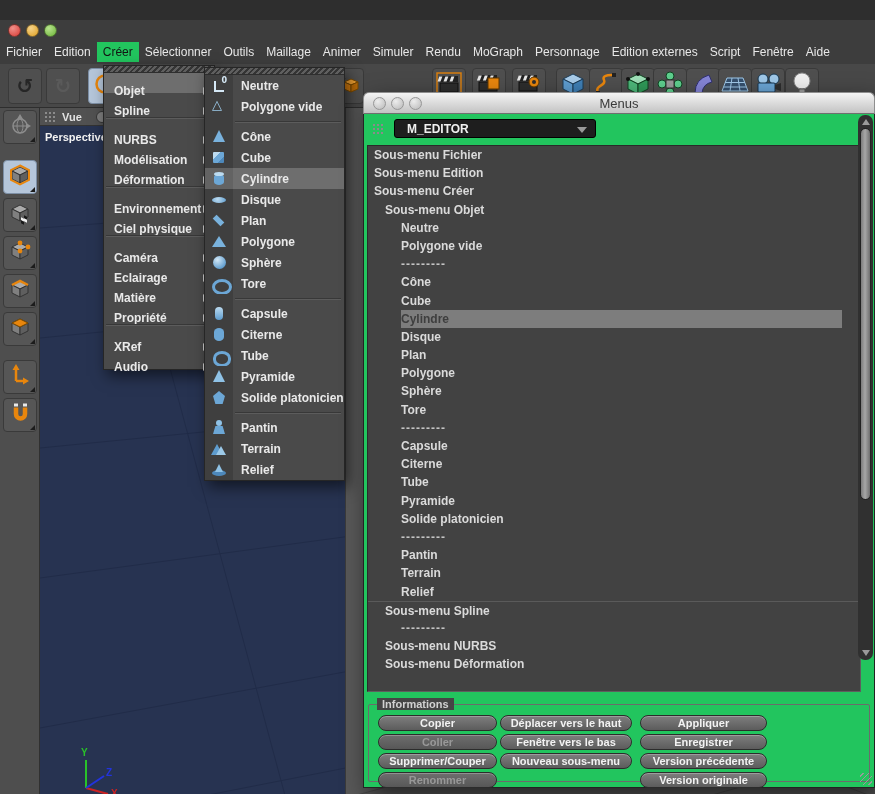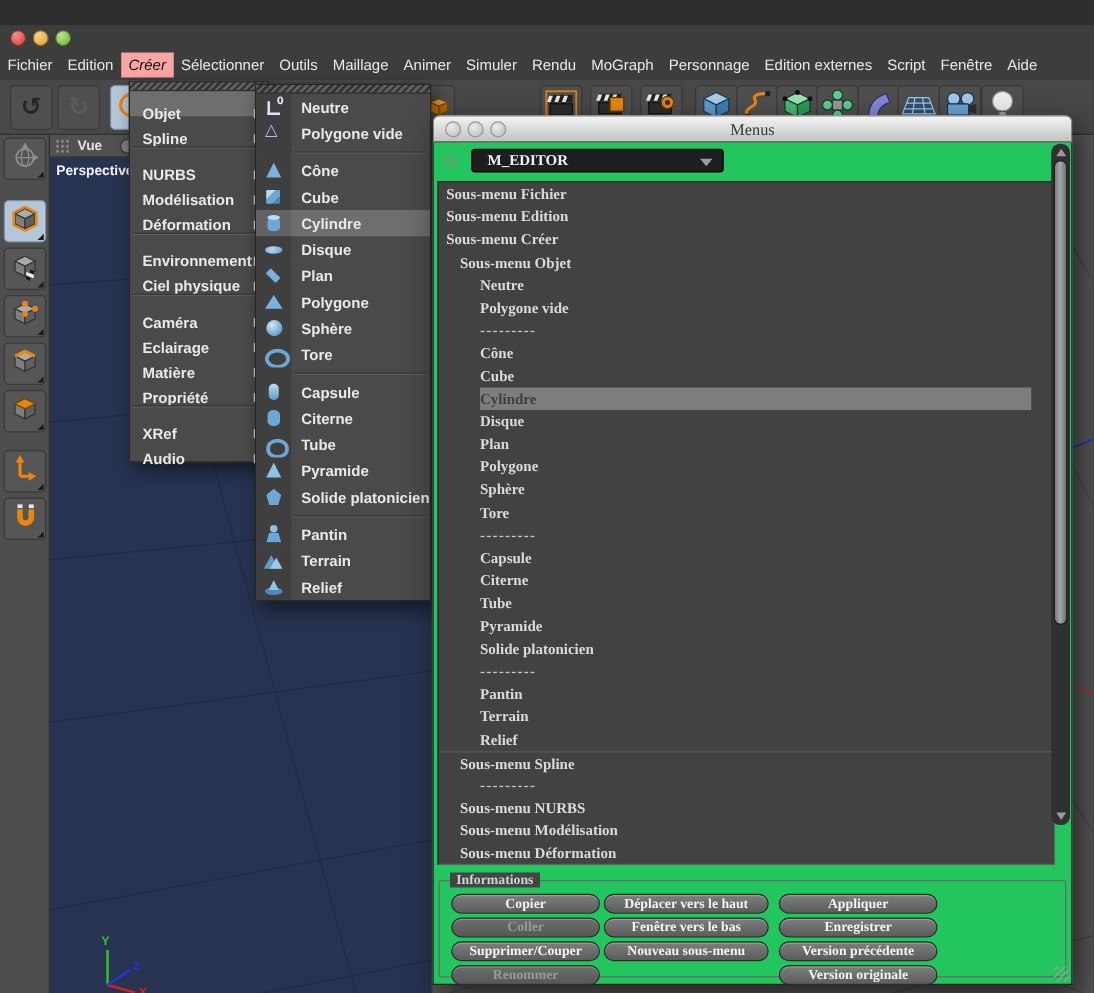--- a/index.html
+++ b/index.html
@@ -18,7 +18,7 @@
   .menubar{position:absolute;left:0;top:20px;width:875px;height:24px;background:#3d3d3d;
     display:flex;align-items:center;color:#e8e8e8;font-size:12px;}
   .mb-item{padding:3px 6px;white-space:nowrap;cursor:default;}
-  .mb-item.active{background:#fca5a5;color:#141414;font-style:italic;}
+  .mb-item.active{background:#22c55e;color:#141414;}
 
   
   .toolbar{position:absolute;left:0;top:44px;width:875px;height:44px;background:#484848;

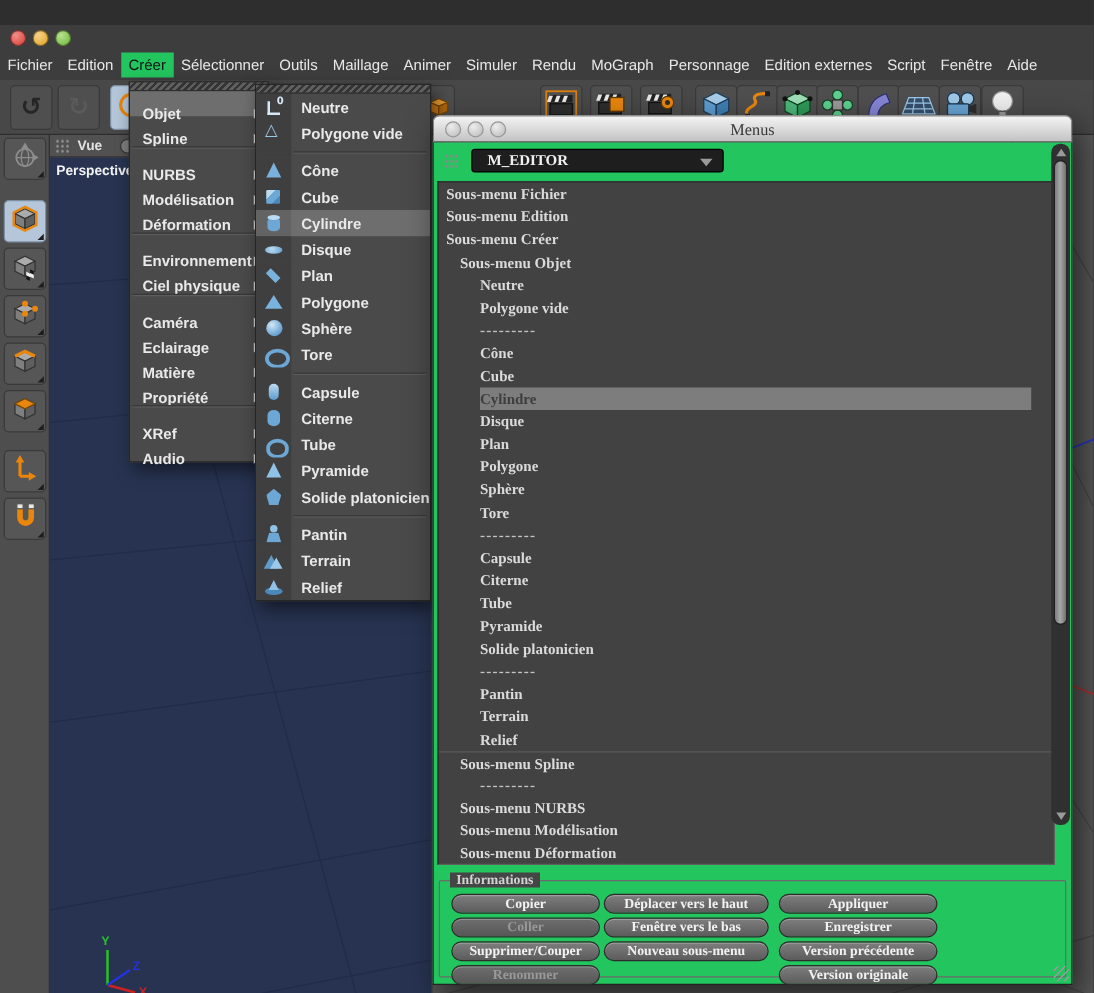--- a/index.html
+++ b/index.html
@@ -118,8 +118,8 @@
   .icn-empty-polygon::before{content:"△";left:1px;top:-2px;font:13px "DejaVu Sans",sans-serif;color:#9cc9e8;}
 
   
-  .mwindow{position:absolute;left:346px;top:72px;width:512px;height:696px;
-    box-shadow:6px 10px 26px rgba(0,0,0,.6);border-radius:6px 6px 0 0;font-family:Liberation Serif, serif;}
+  .mwindow{position:absolute;left:363px;top:72px;width:512px;height:696px;
+    box-shadow:6px 10px 26px rgba(0,0,0,.6);border-radius:6px 6px 0 0;}
   .mw-titlebar{position:relative;height:22px;border-radius:6px 6px 0 0;
     background:linear-gradient(#f4f4f4,#c3c3c3);border:1px solid #8f8f8f;border-bottom:1px solid #6f6f6f;}
   .mw-title{position:absolute;left:0;right:0;top:3px;text-align:center;font-size:13px;color:#3a3a3a;}

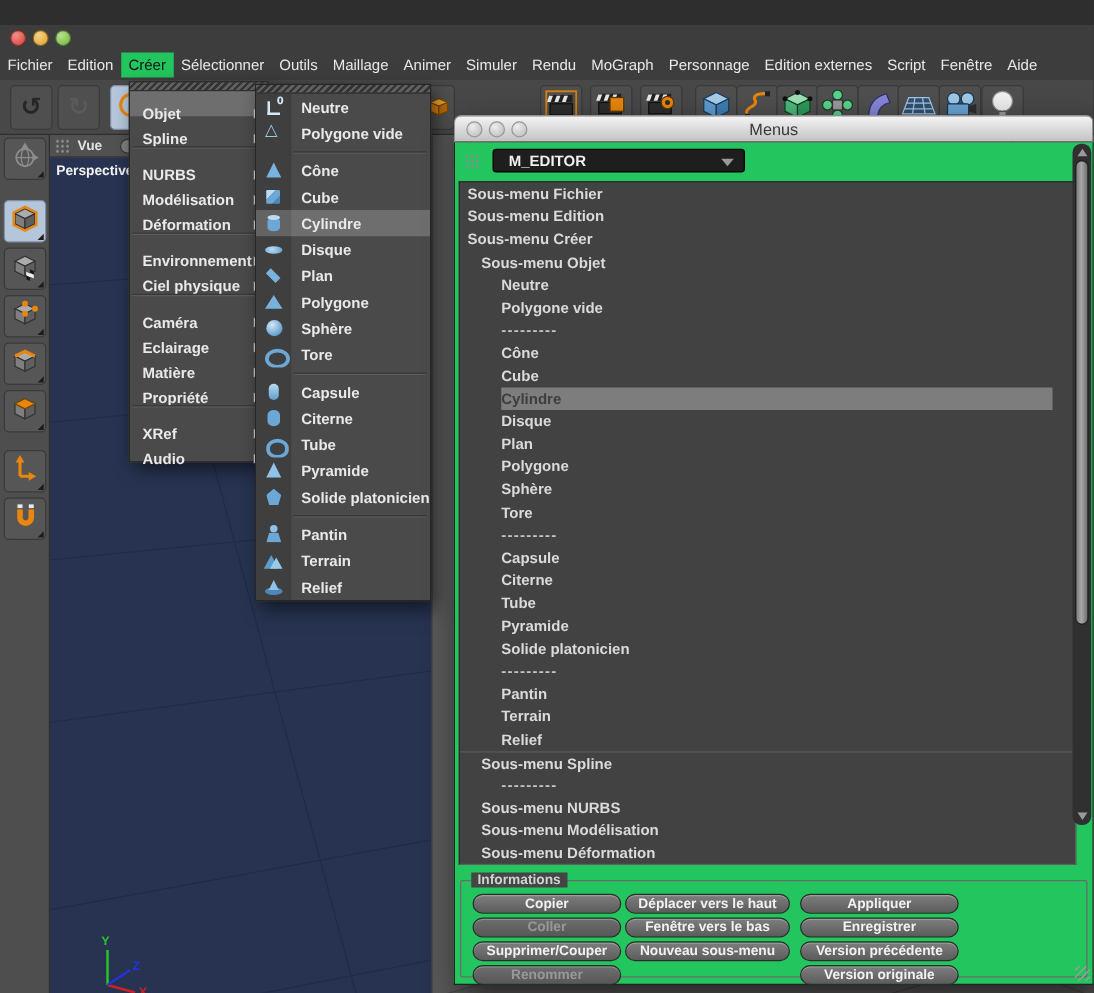--- a/index.html
+++ b/index.html
@@ -724,9 +724,6 @@
             <span class="bar">Sous-menu NURBS</span>
           </div>
           <div class="mrow" style="padding-left: 17px;">
-            <span class="bar">Sous-menu Modélisation</span>
-          </div>
-          <div class="mrow" style="padding-left: 17px;">
             <span class="bar">Sous-menu Déformation</span>
           </div>
         </div>

